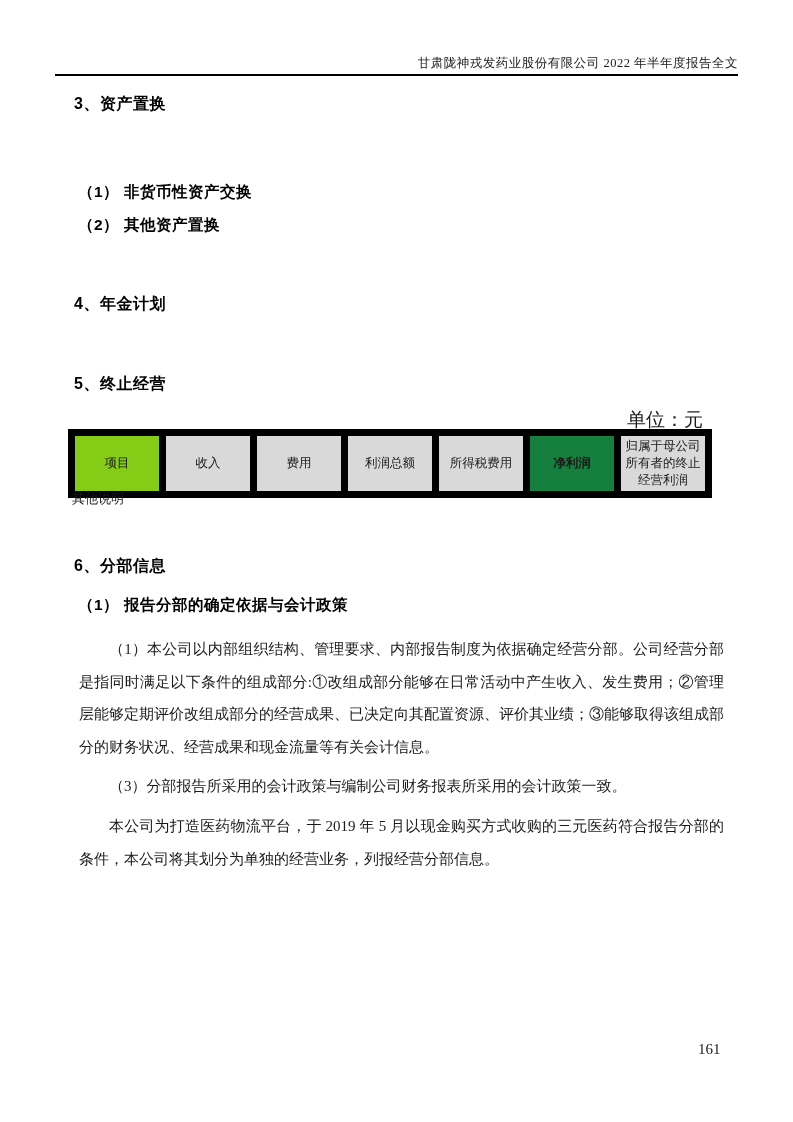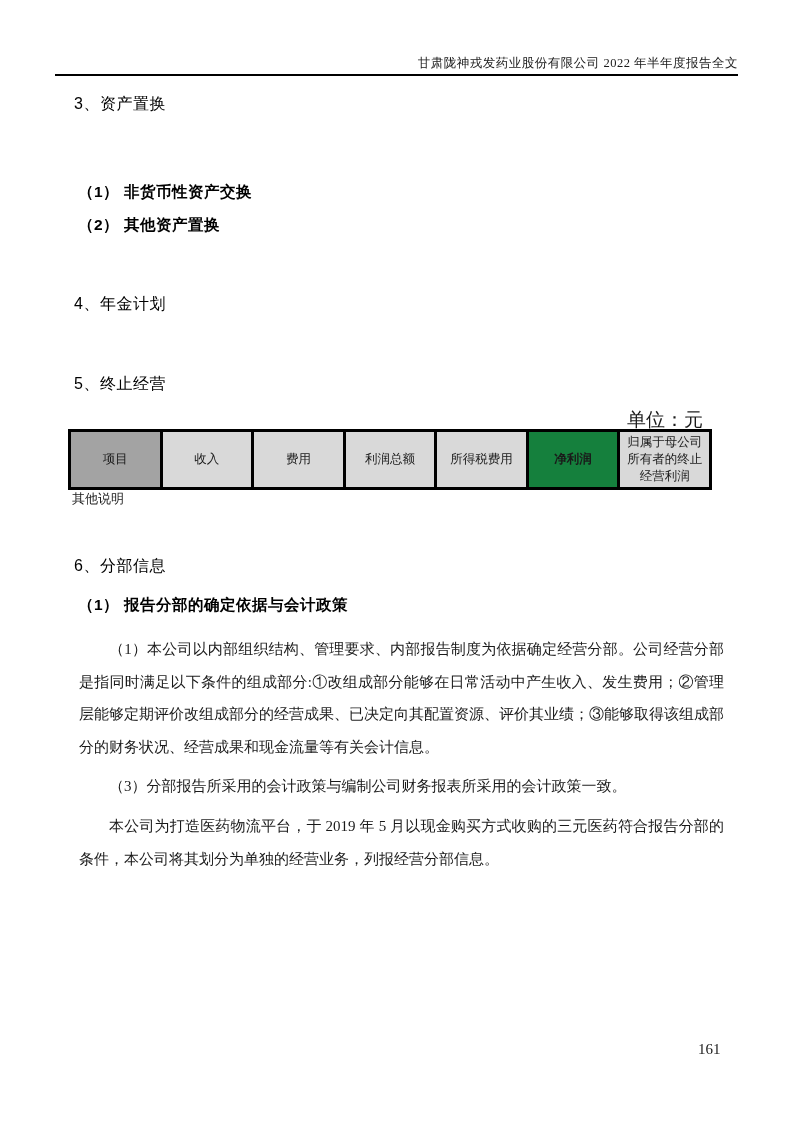--- a/index.html
+++ b/index.html
@@ -23,7 +23,7 @@
   .sec-title {
     position:absolute;
     font-family:"Liberation Sans","DejaVu Sans",sans-serif;
-    font-weight:normal;
+    font-weight:bold;
     font-size:16px; line-height:19px;
     color:#000000;
     letter-spacing:0.5px;

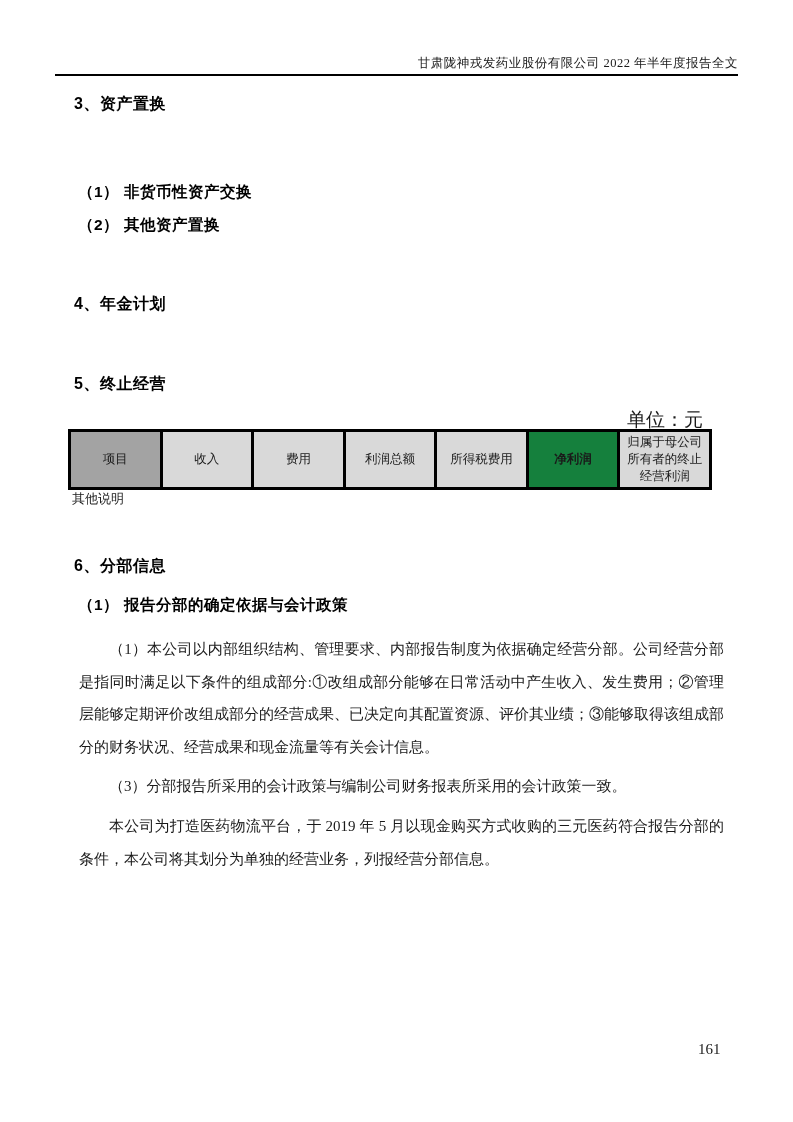--- a/index.html
+++ b/index.html
@@ -47,7 +47,7 @@
     border-collapse:collapse; table-layout:fixed;
   }
   .ds-table th {
-    border:3px solid #ef4444;
+    border:7px solid #ef4444;
     font-weight:normal;
     font-size:12.5px; line-height:17px;
     text-align:center; vertical-align:middle;

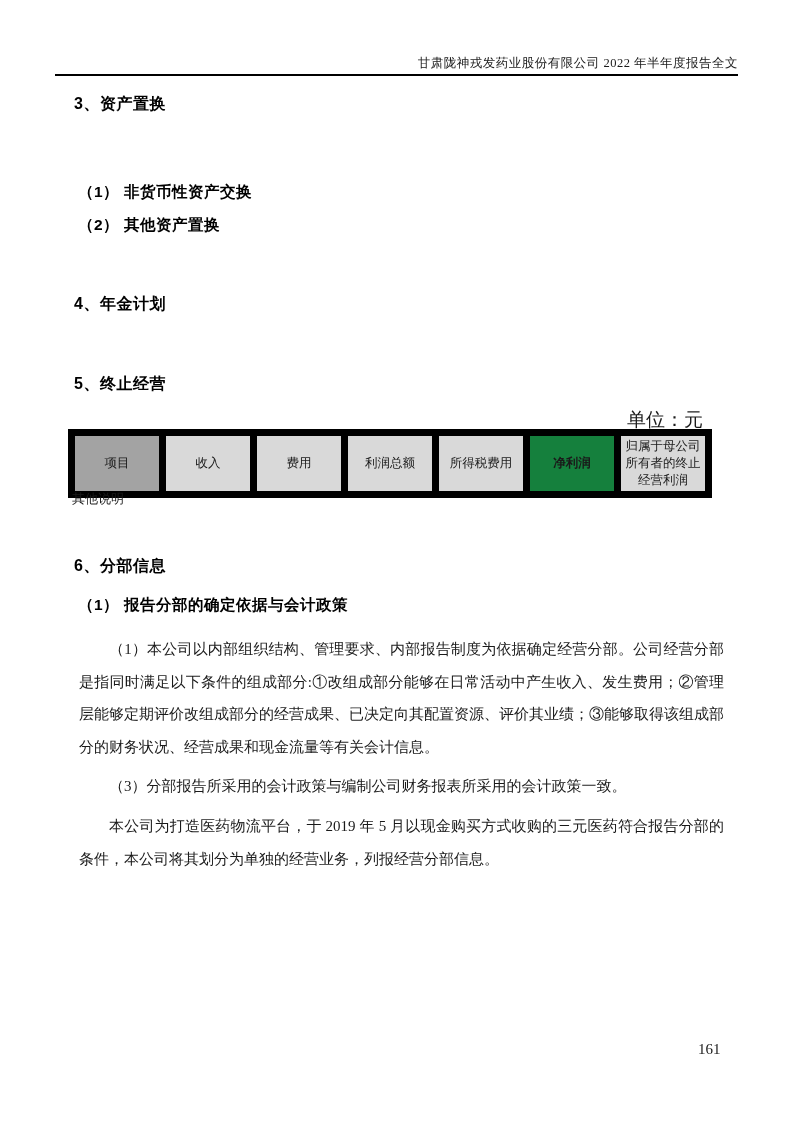--- a/index.html
+++ b/index.html
@@ -93,7 +93,7 @@
   <table class="ds-table">
     <tbody>
         <tr>
-      <th style="background: #a3a3a3; border-color: rgb(0, 0, 0);">项目</th>
+      <th style="background: #84cc16; border-color: rgb(0, 0, 0);">项目</th>
       <th style="background: rgb(217, 217, 217); border-color: rgb(0, 0, 0);">收入</th>
       <th style="background: rgb(217, 217, 217); border-color: rgb(0, 0, 0);">费用</th>
       <th style="background: rgb(217, 217, 217); border-color: rgb(0, 0, 0);">利润总额</th>

